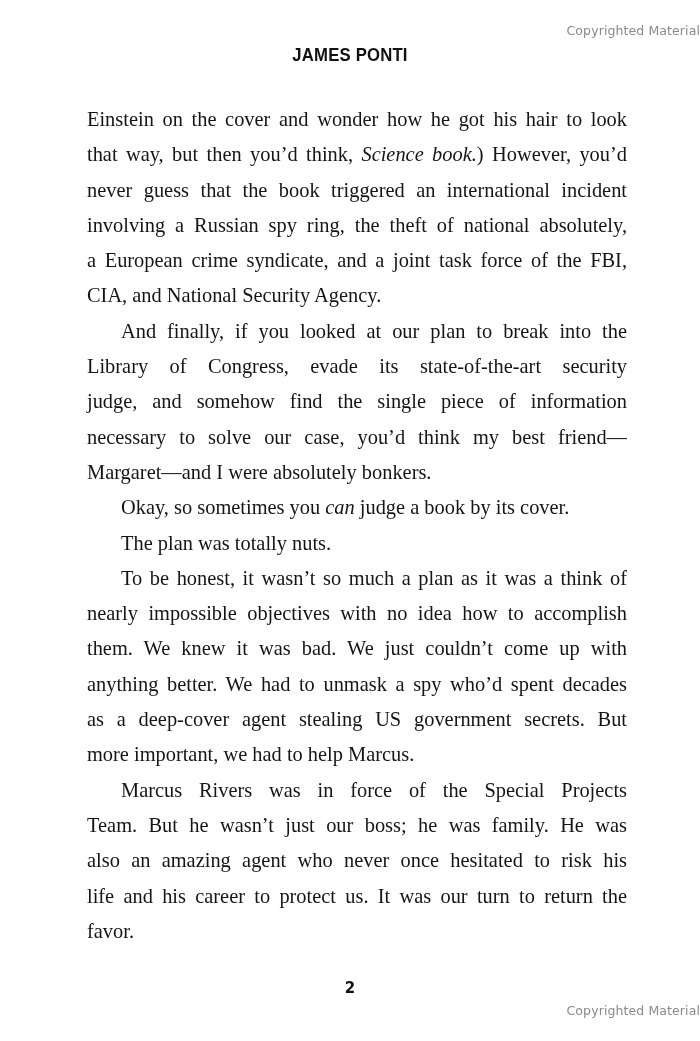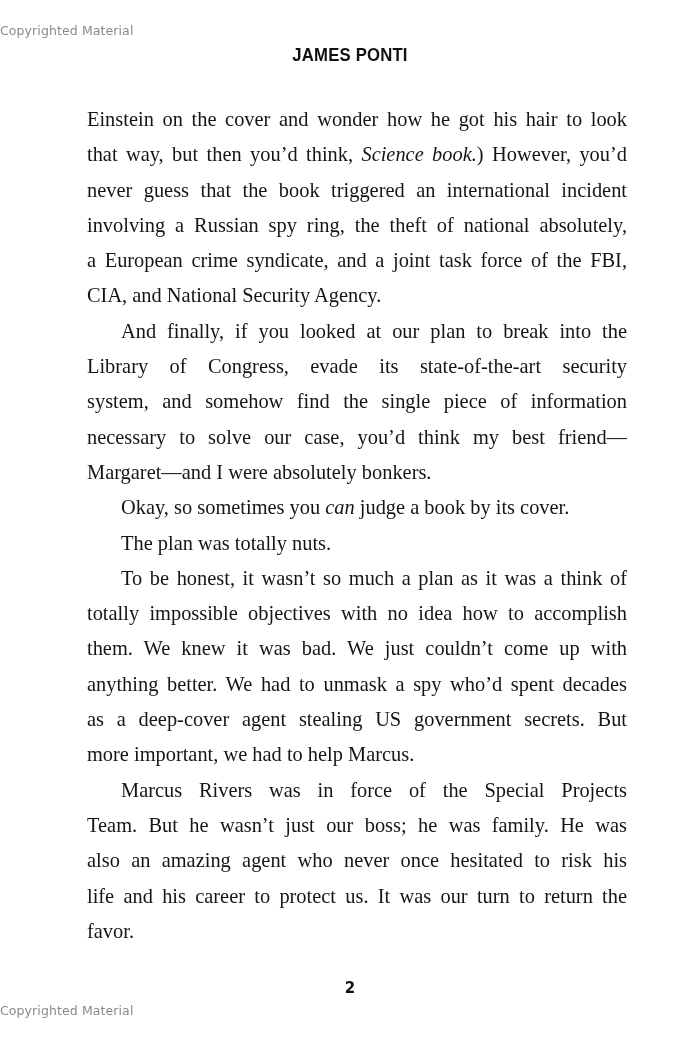--- a/index.html
+++ b/index.html
@@ -5,7 +5,7 @@
   html, body { margin: 0; padding: 0; background: #ffffff; }
   body { width: 700px; height: 1041px; position: relative; overflow: hidden; }
   .watermark {
-    position: absolute; left: 0; width: 700px; text-align: left;
+    position: absolute; left: 0; width: 700px; text-align: right;
     font-family: "DejaVu Sans", sans-serif; font-size: 12.5px; color: #8a8a8a;
     letter-spacing: 0.1px;
   }

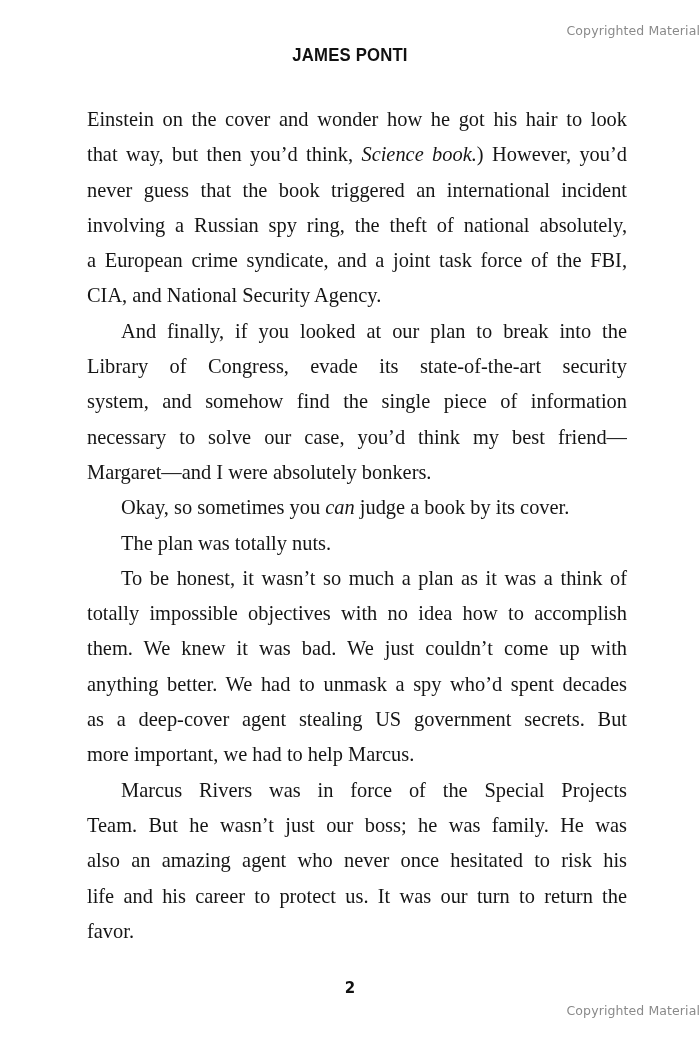--- a/index.html
+++ b/index.html
@@ -50,7 +50,7 @@
     <div>
       <div class="line indent">And finally, if you looked at our plan to break into the</div>
       <div class="line">Library of Congress, evade its state-of-the-art security</div>
-      <div class="line">system, and somehow find the single piece of information</div>
+      <div class="line">judge, and somehow find the single piece of information</div>
       <div class="line">necessary to solve our case, you’d think my best friend—</div>
       <div class="line last">Margaret—and I were absolutely bonkers.</div>
     </div>

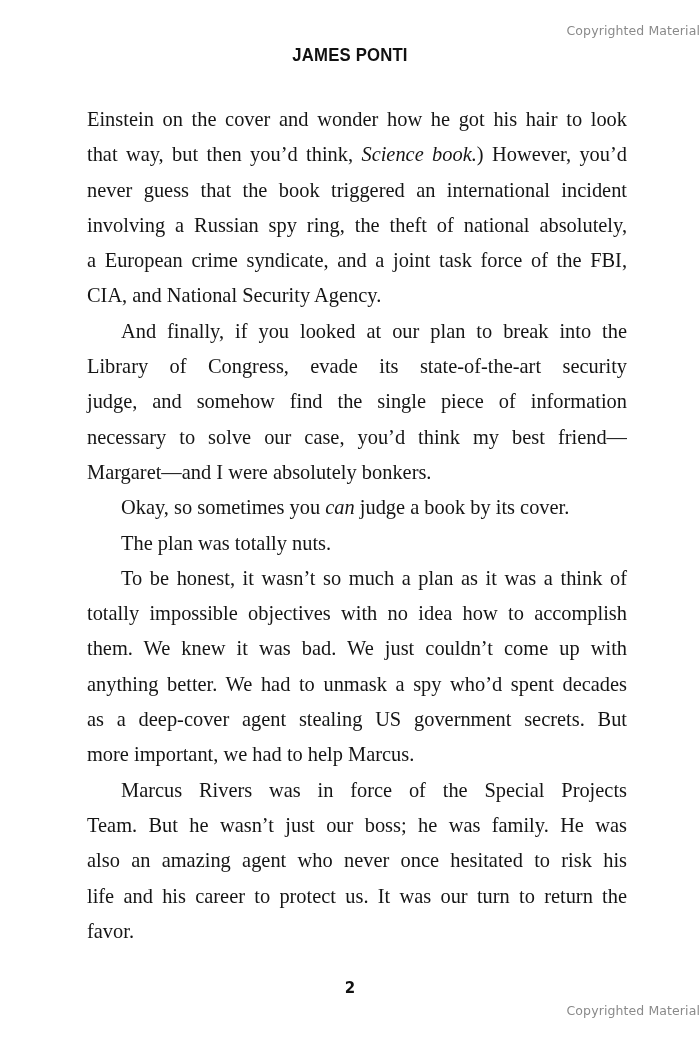--- a/index.html
+++ b/index.html
@@ -62,7 +62,7 @@
     </div>
     <div>
       <div class="line indent">To be honest, it wasn’t so much a plan as it was a think of</div>
-      <div class="line">totally impossible objectives with no idea how to accomplish</div>
+      <div class="line">nearly impossible objectives with no idea how to accomplish</div>
       <div class="line">them. We knew it was bad. We just couldn’t come up with</div>
       <div class="line">anything better. We had to unmask a spy who’d spent decades</div>
       <div class="line">as a deep-cover agent stealing US government secrets. But</div>

